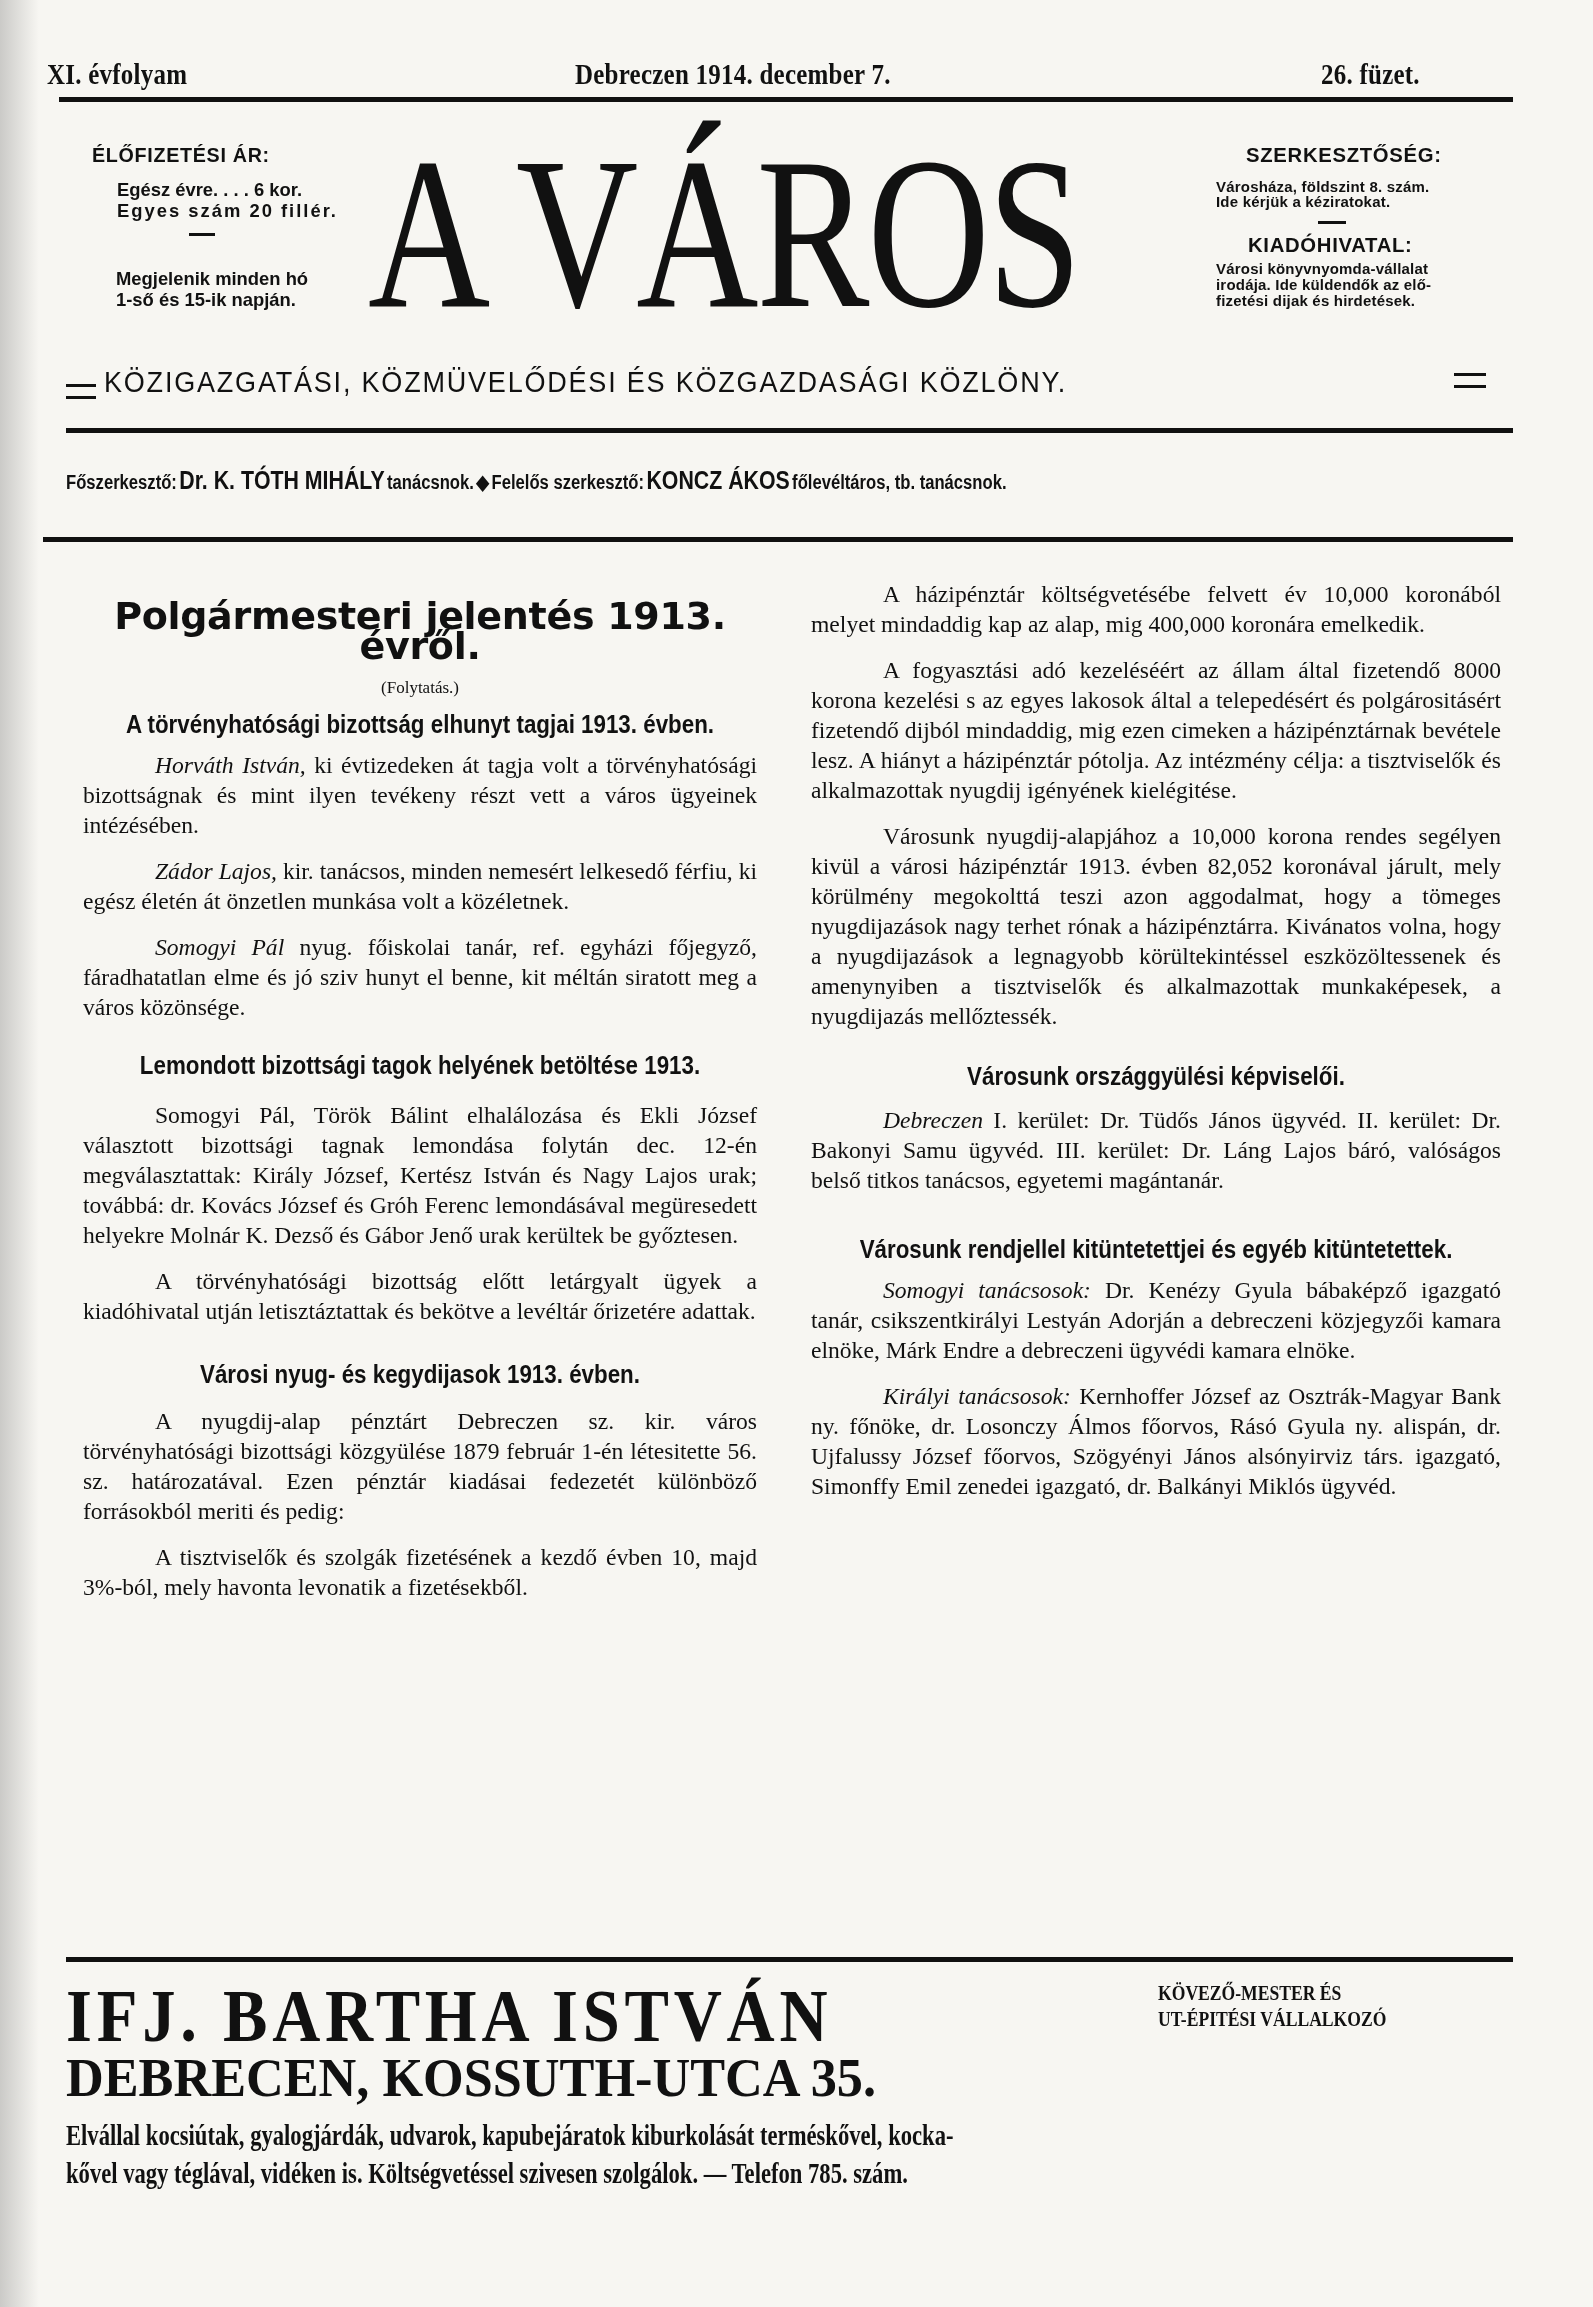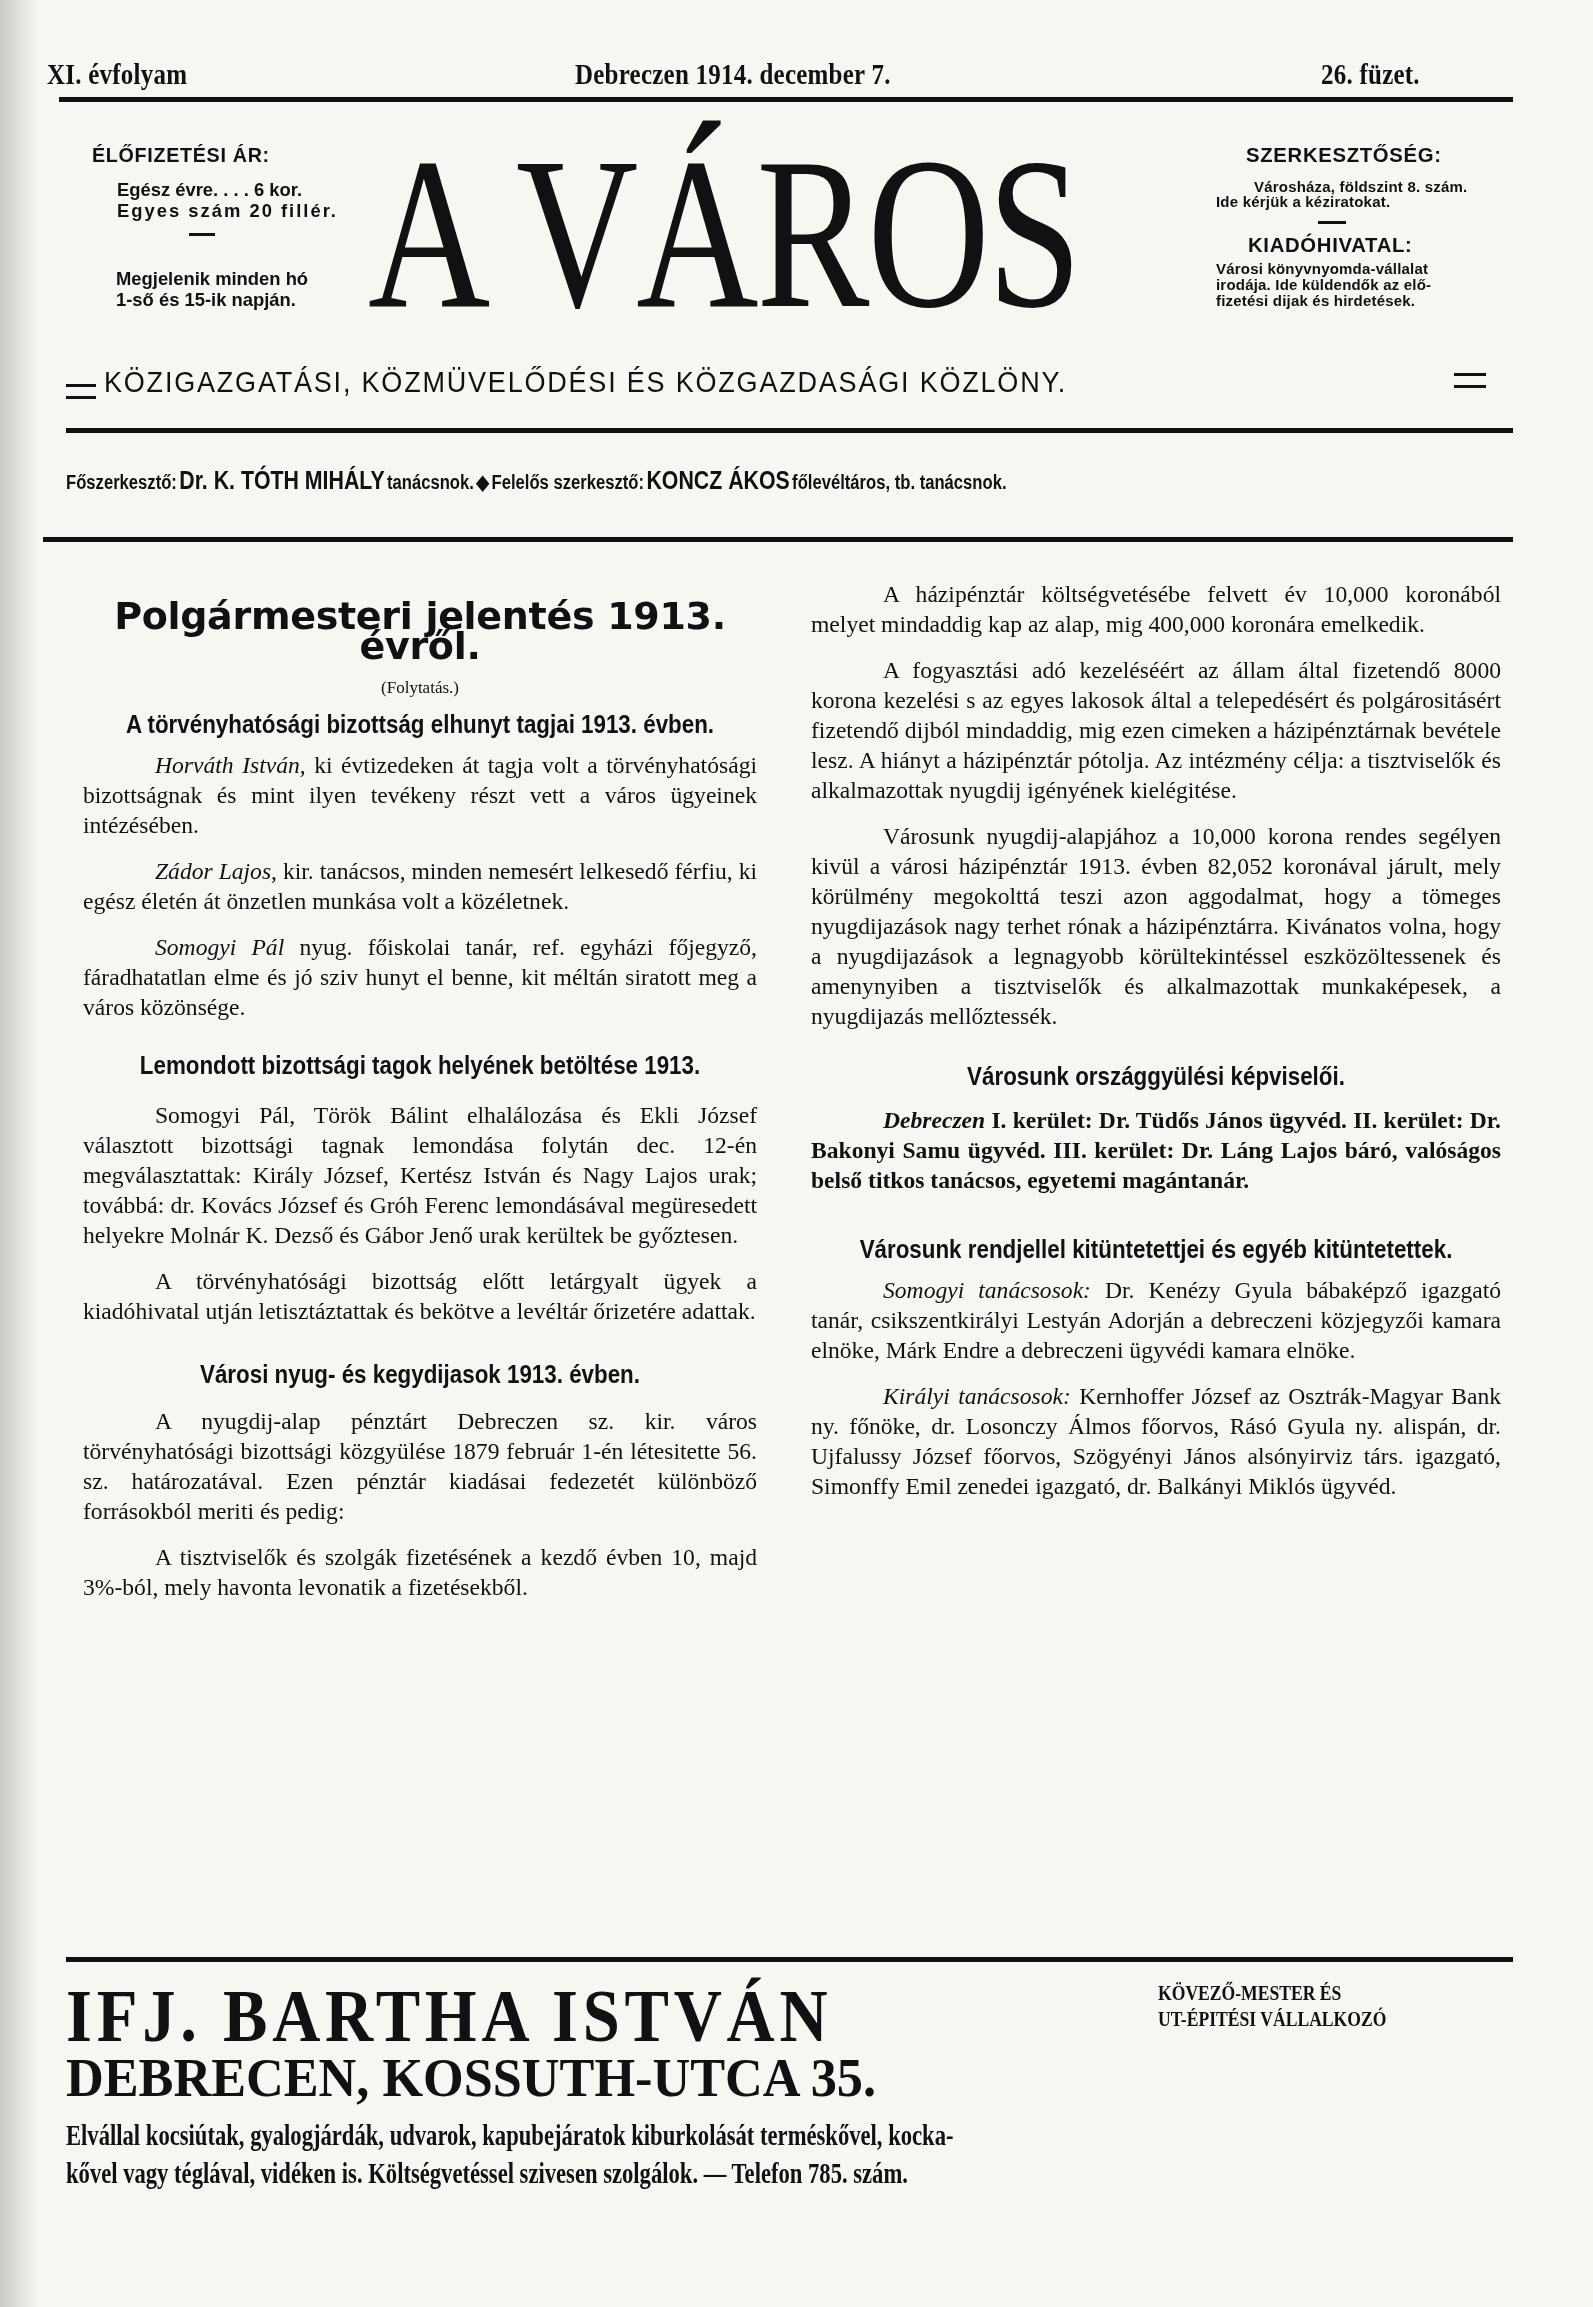--- a/index.html
+++ b/index.html
@@ -72,7 +72,7 @@
   <div class="abs masthead" style="left:368px; top:125px;">A VÁROS</div>
 
   <div class="abs small-caps-h" style="left:1246px; top:144px; font-size:20.3px;">SZERKESZTŐSÉG:</div>
-  <div class="abs side-txt-r" style="left:1216px; top:179px;margin-left:38px;">Városháza, földszint 8. szám.</div>
+  <div class="abs side-txt-r" style="left:1216px; top:179px;">Városháza, földszint 8. szám.</div>
   <div class="abs side-txt-r" style="left:1216px; top:194px;">Ide kérjük a kéziratokat.</div>
   <div class="dash" style="left:1318px; top:221px; width:27.6px;"></div>
   <div class="abs small-caps-h" style="left:1248px; top:234px; font-size:20.3px;">KIADÓHIVATAL:</div>

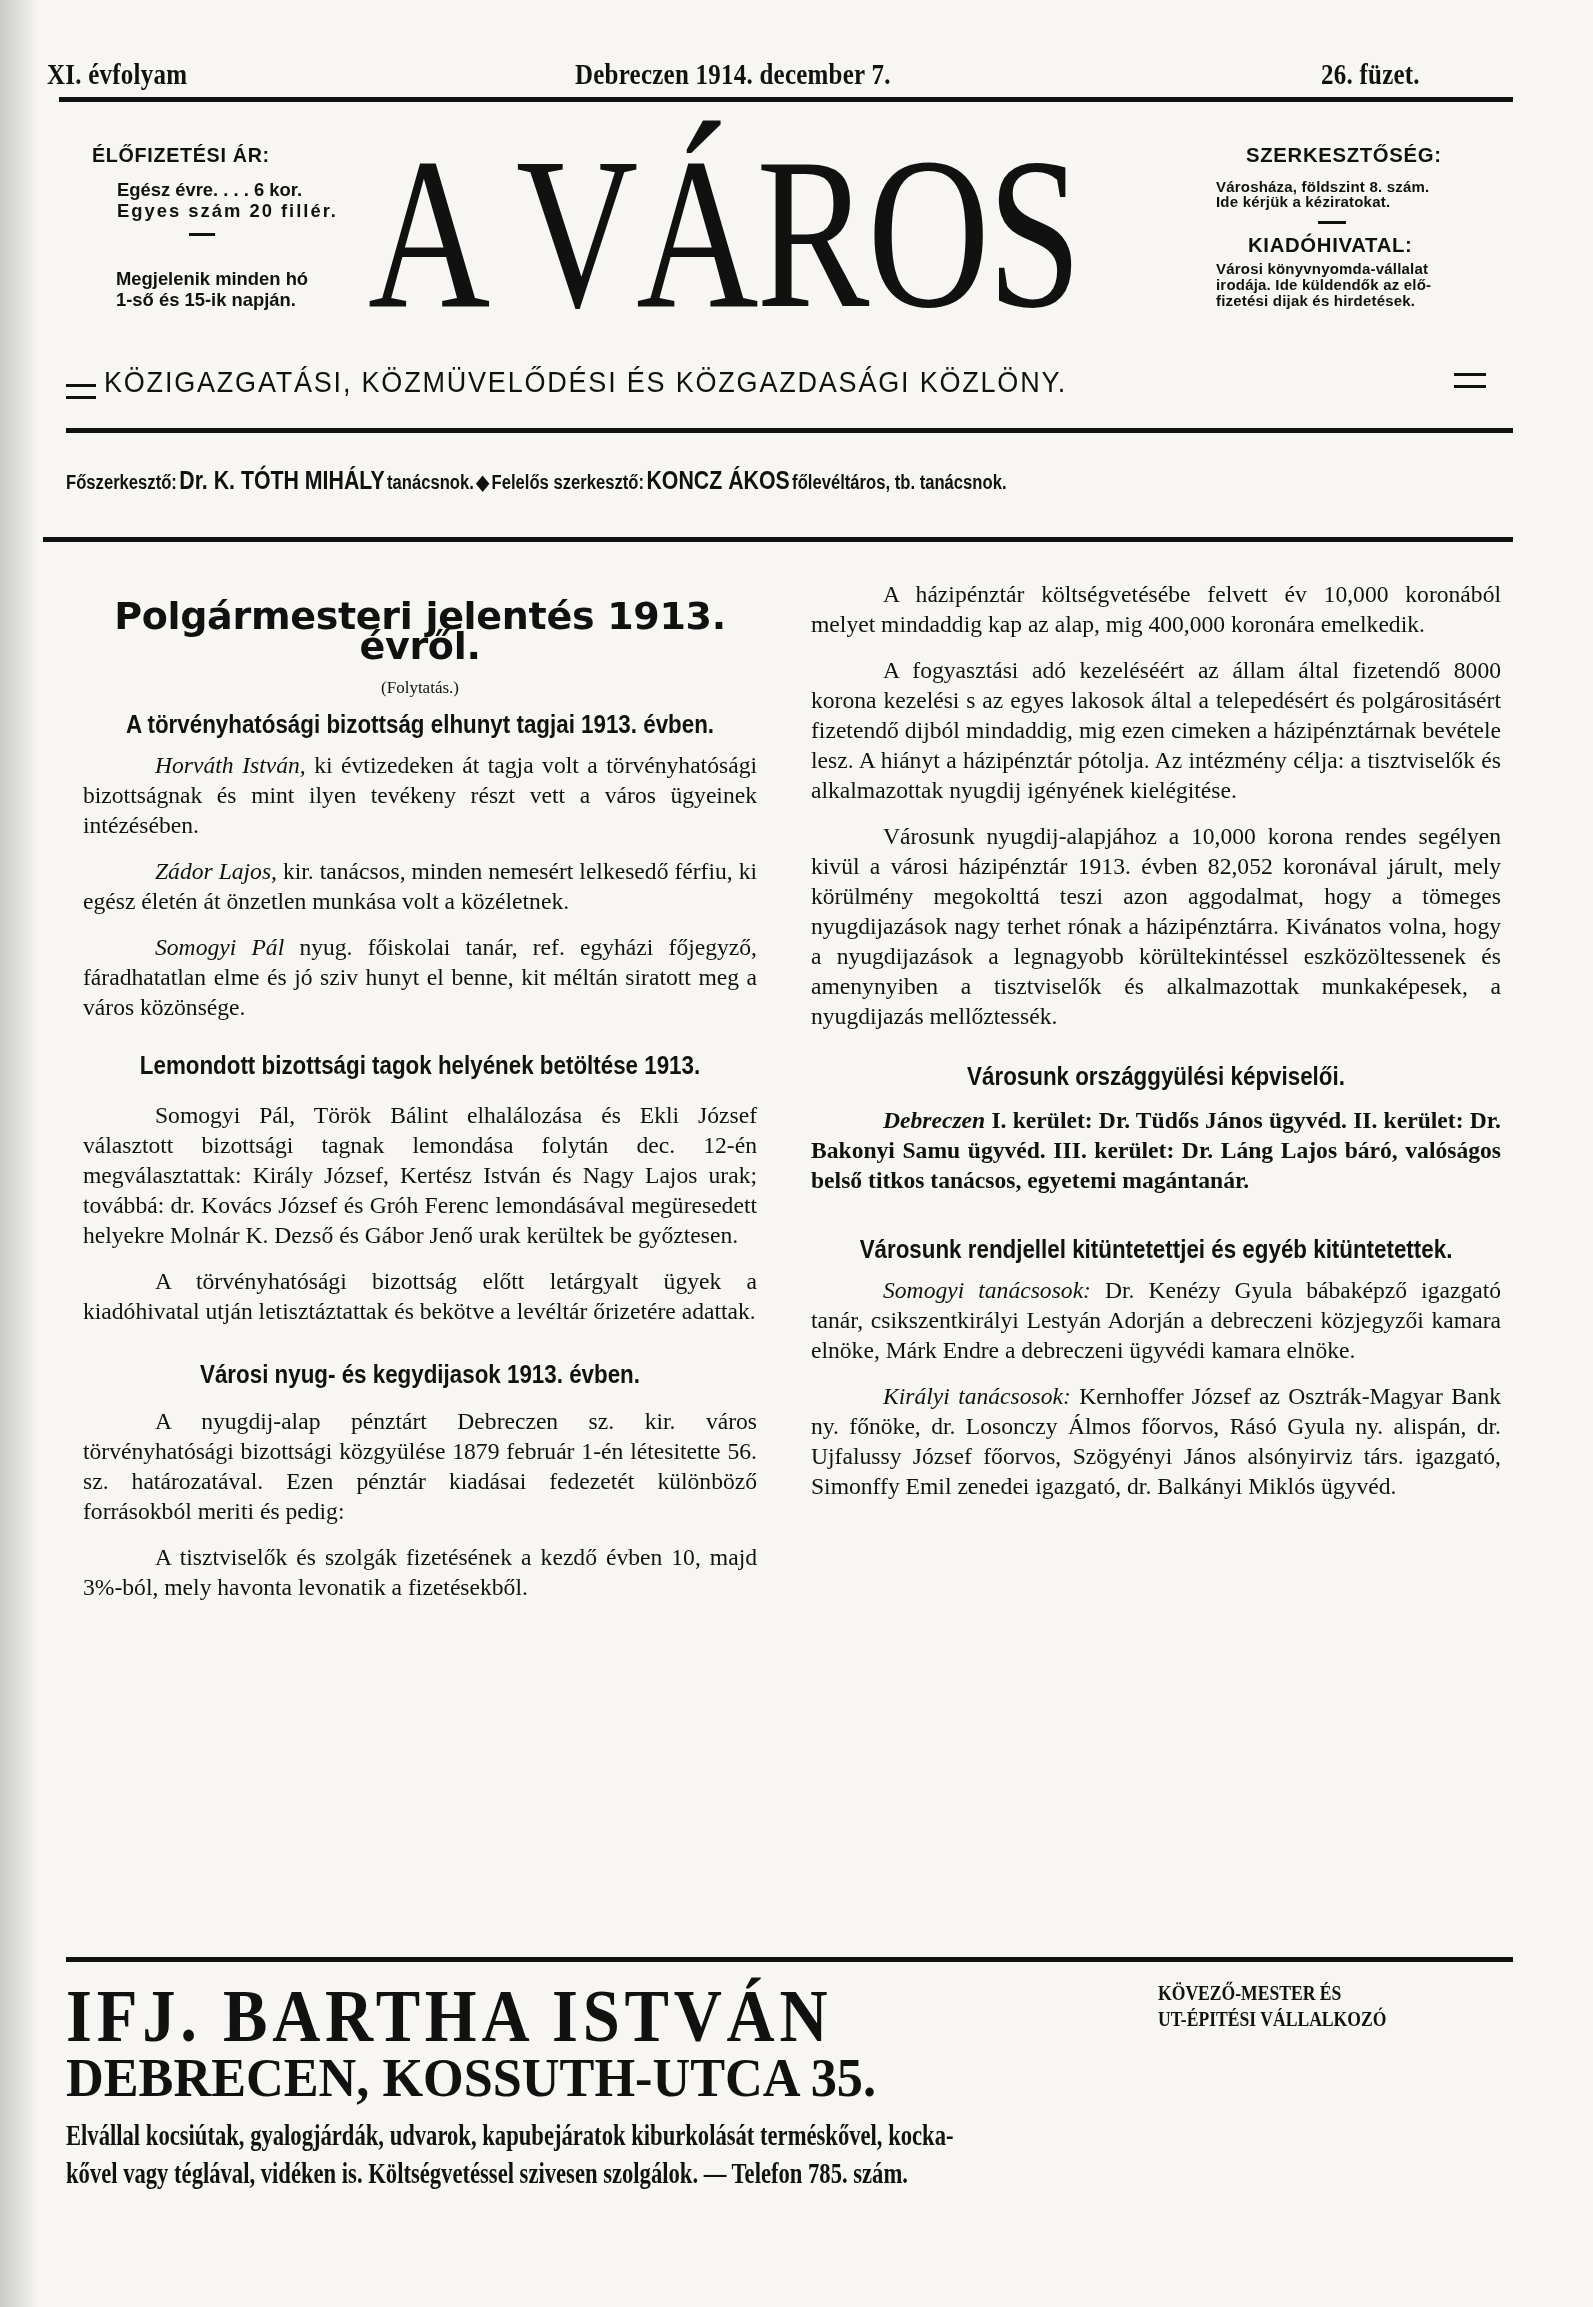--- a/index.html
+++ b/index.html
@@ -118,7 +118,7 @@
     <p>A fogyasztási adó kezeléséért az állam által fizetendő 8000 korona kezelési s az egyes lakosok által a telepedésért és polgárositásért fizetendő dijból mindaddig, mig ezen cimeken a házipénztárnak bevétele lesz. A hiányt a házipénztár pótolja. Az intézmény célja: a tisztviselők és alkalmazottak nyugdij igényének kielégitése.</p>
     <p>Városunk nyugdij-alapjához a 10,000 korona rendes segélyen kivül a városi házipénztár 1913. évben 82,052 koronával járult, mely körülmény megokolttá teszi azon aggodalmat, hogy a tömeges nyugdijazások nagy terhet rónak a házipénztárra. Kivánatos volna, hogy a nyugdijazások a legnagyobb körültekintéssel eszközöltessenek és amenynyiben a tisztviselők és alkalmazottak munkaképesek, a nyugdijazás mellőztessék.</p>
     <div class="h-sub" style="margin-top:29.5px;">Városunk országgyülési képviselői.</div>
-    <p style="margin-top:13px;font-weight:bold;"><em>Debreczen</em><span> I. kerület: Dr. Tüdős János ügyvéd. II. kerület: Dr. Bakonyi Samu ügyvéd. III. kerület: Dr. Láng Lajos báró, valóságos belső titkos tanácsos, egyetemi magántanár.</span></p>
+    <p style="margin-top:13px;"><em>Debreczen</em><span> I. kerület: Dr. Tüdős János ügyvéd. II. kerület: Dr. Bakonyi Samu ügyvéd. III. kerület: Dr. Láng Lajos báró, valóságos belső titkos tanácsos, egyetemi magántanár.</span></p>
     <div class="h-sub" style="margin-top:39px;">Városunk rendjellel kitüntetettjei és egyéb kitüntetettek.</div>
     <p style="margin-top:9.2px;"><em>Somogyi tanácsosok:</em><span> Dr. Kenézy Gyula bábaképző igazgató tanár, csikszentkirályi Lestyán Adorján a debreczeni közjegyzői kamara elnöke, Márk Endre a debreczeni ügyvédi kamara elnöke.</span></p>
     <p><em>Királyi tanácsosok:</em><span> Kernhoffer József az Osztrák-Magyar Bank ny. főnöke, dr. Losonczy Álmos főorvos, Rásó Gyula ny. alispán, dr. Ujfalussy József főorvos, Szögyényi János alsónyirviz társ. igazgató, Simonffy Emil zenedei igazgató, dr. Balkányi Miklós ügyvéd.</span></p>

